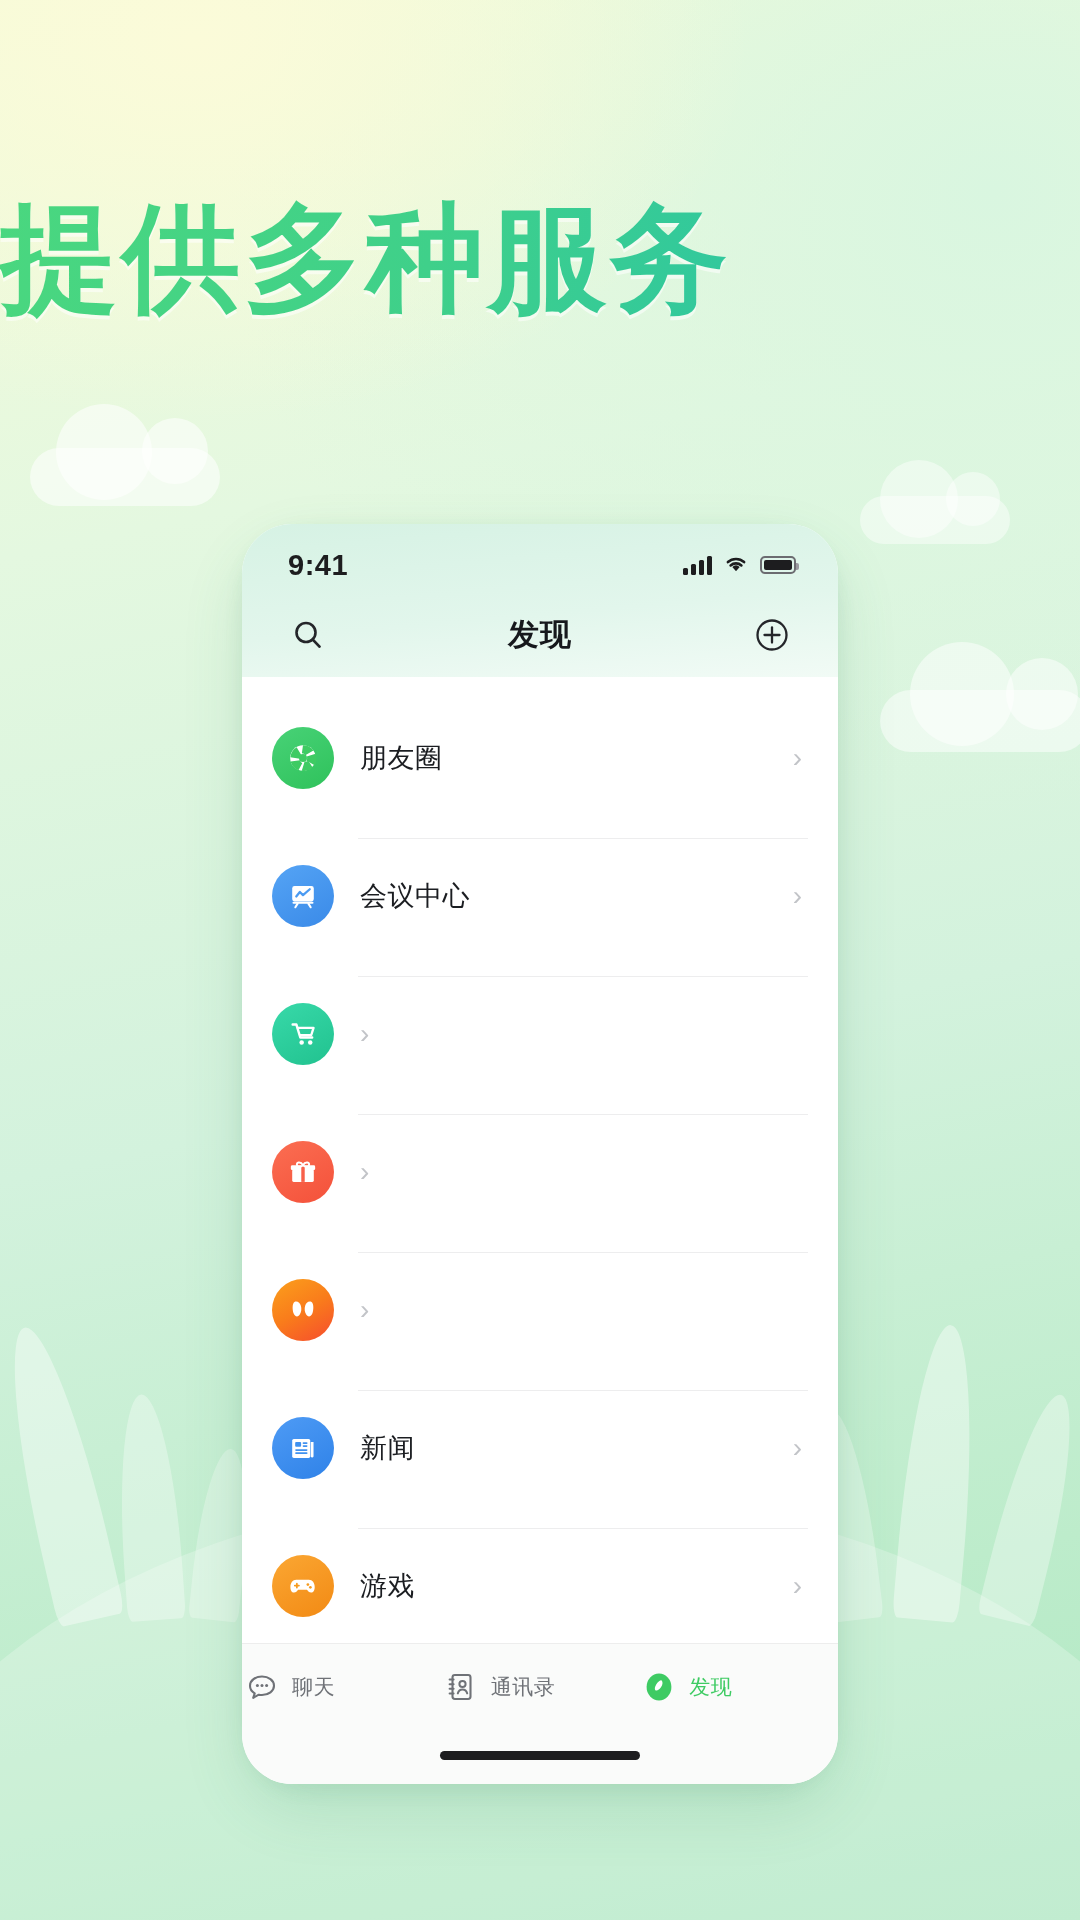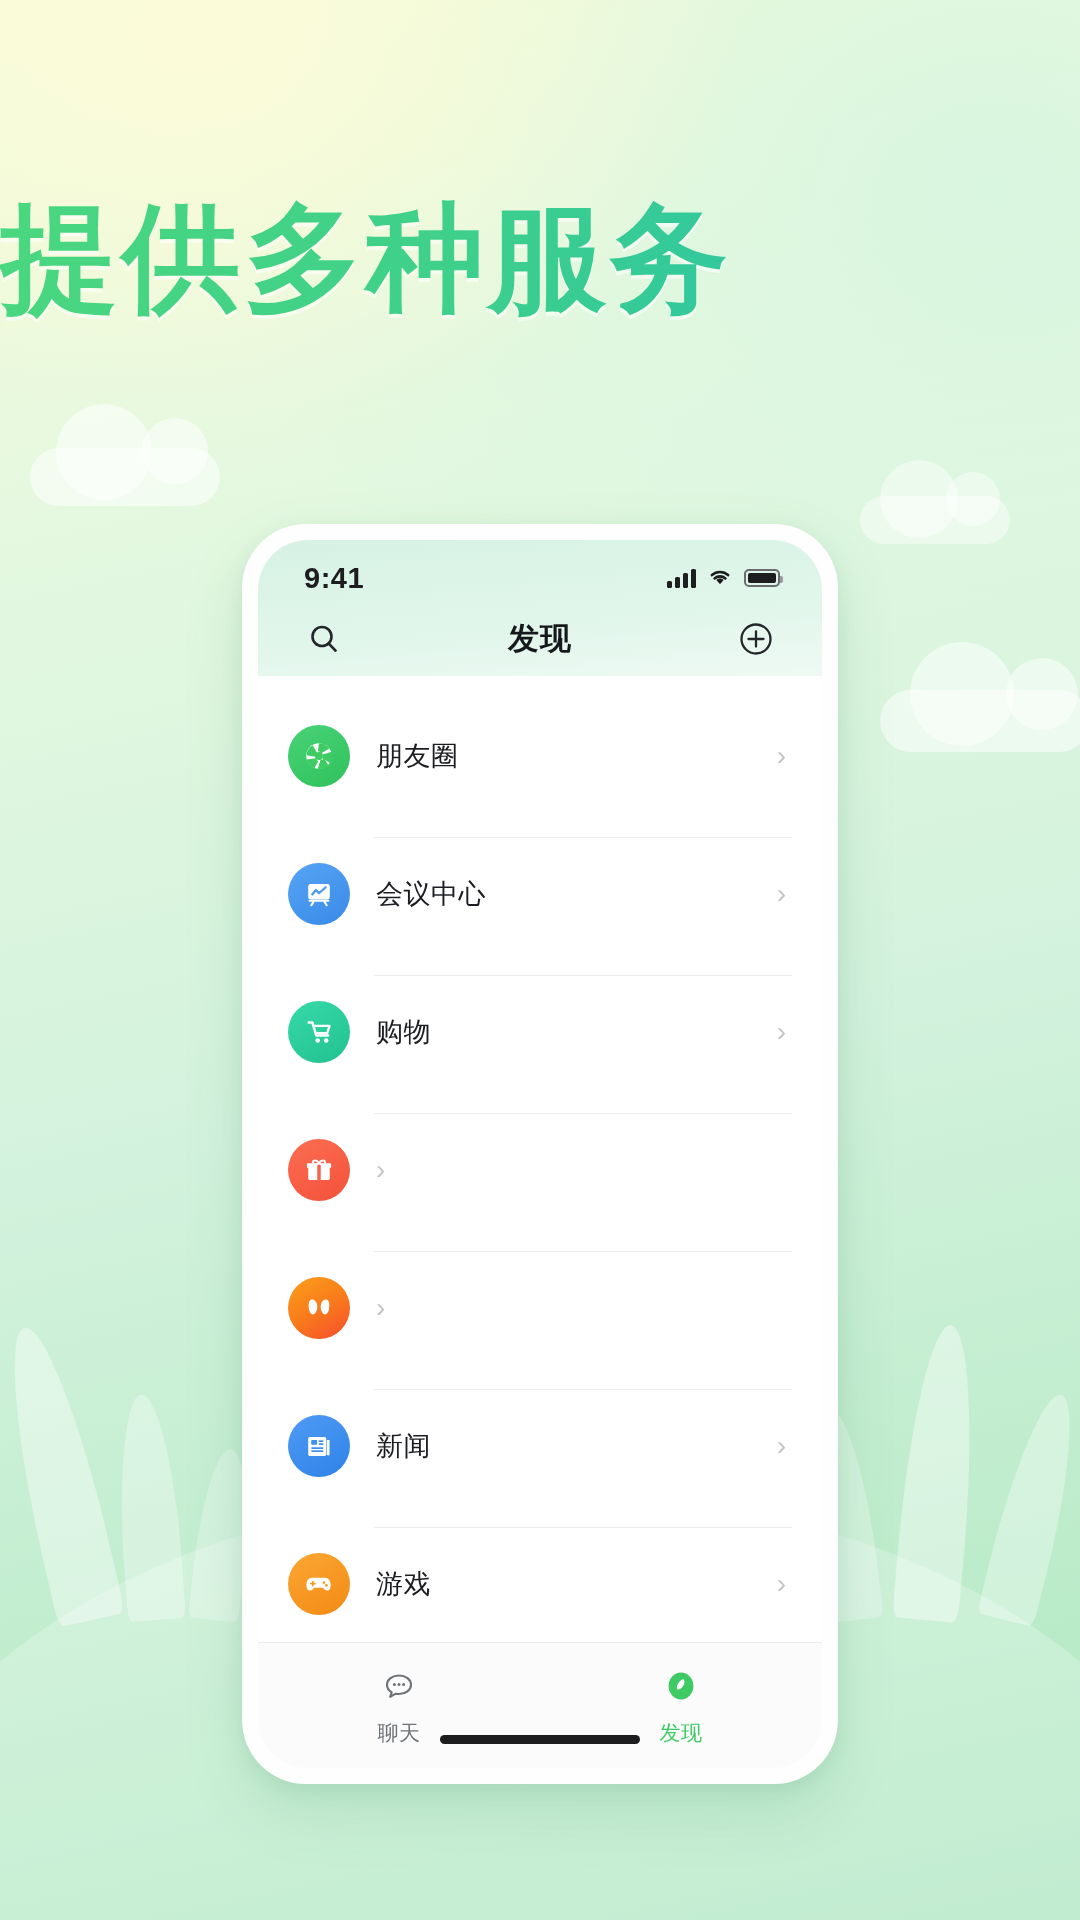--- a/index.html
+++ b/index.html
@@ -65,7 +65,6 @@
     position:absolute; left:50%; transform:translateX(-50%);
     top:524px; width:596px; height:1260px;
     background:#fdfefd; border-radius:64px;
-    padding:16px;
     box-shadow:0 26px 60px rgba(60,140,100,.16), 0 6px 18px rgba(60,140,100,.10);
   }
   .screen {

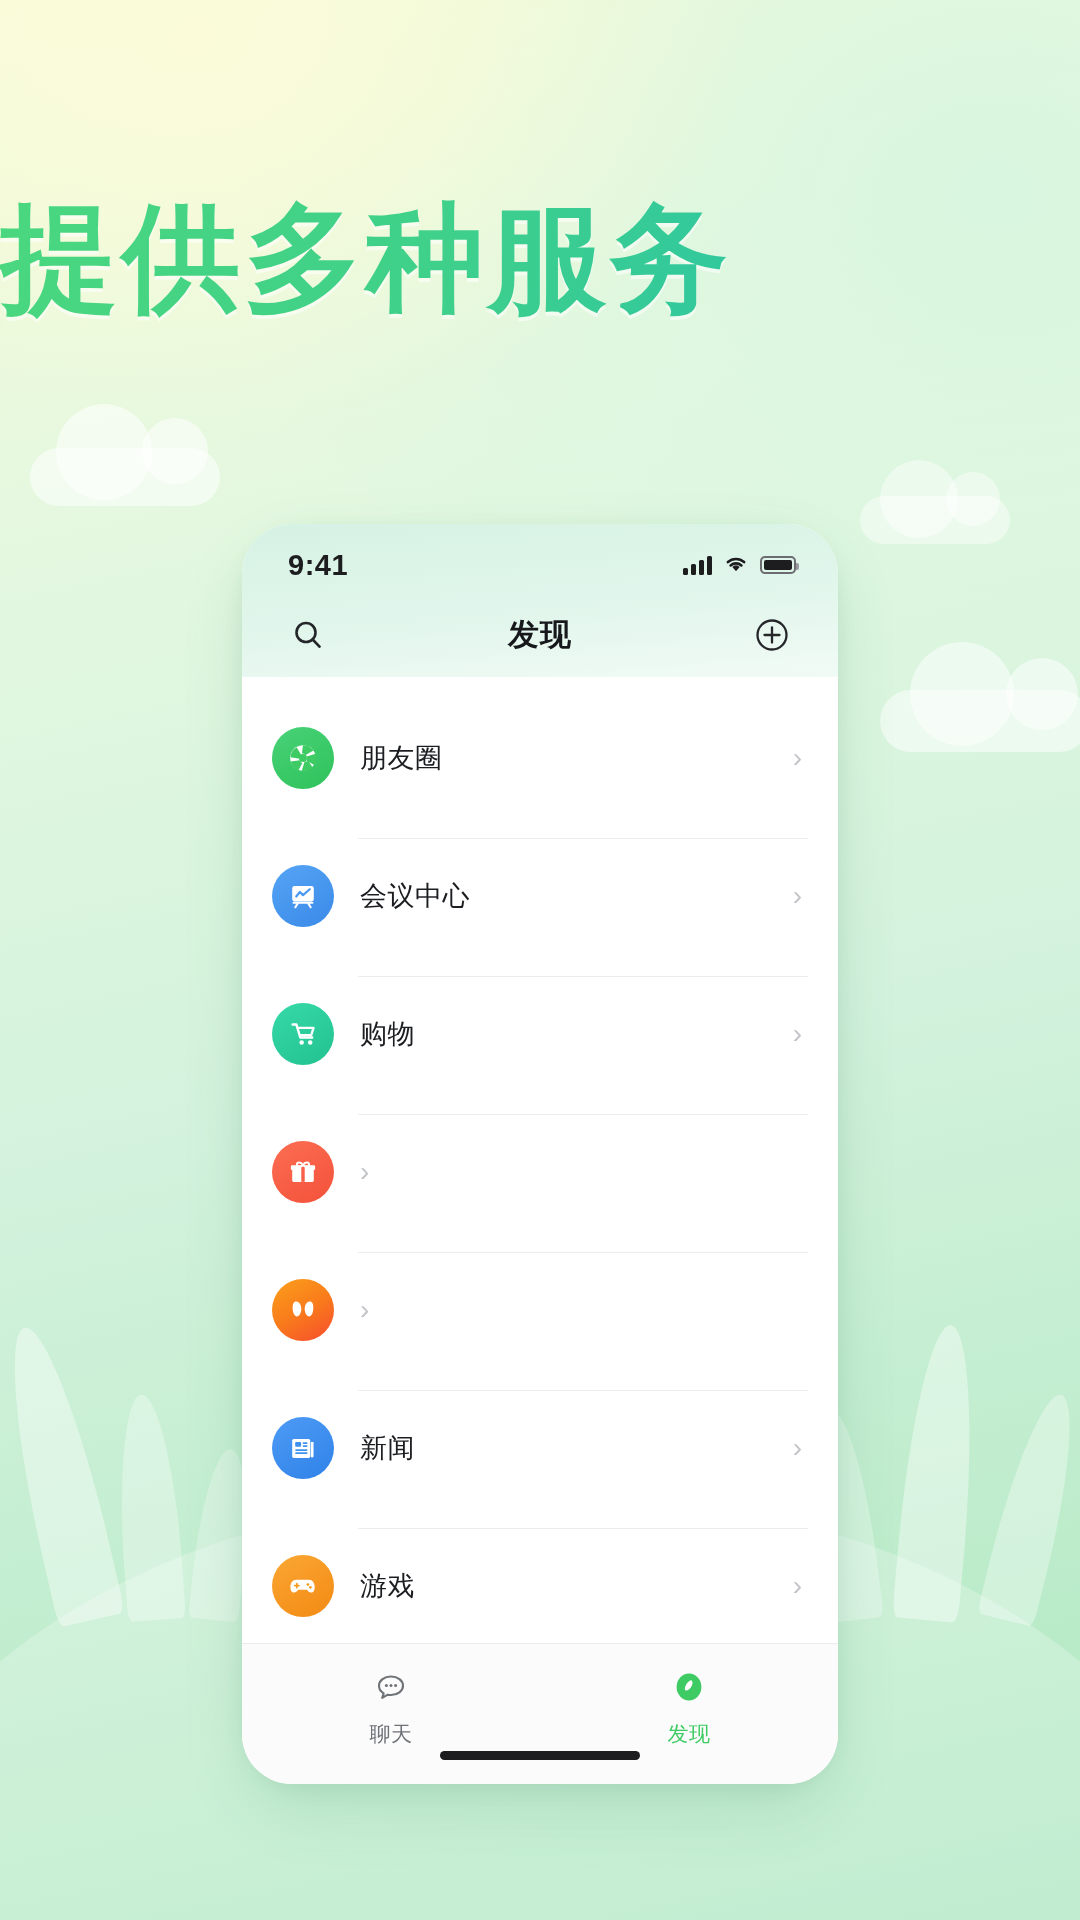--- a/index.html
+++ b/index.html
@@ -245,7 +245,6 @@
             <circle cx="28" cy="29.5" r="2.5" fill="#fff"></circle>
           </svg>
         </div>
-        <div class="row-label">购物</div>
         <div class="chevron">›</div>
       </div>
 

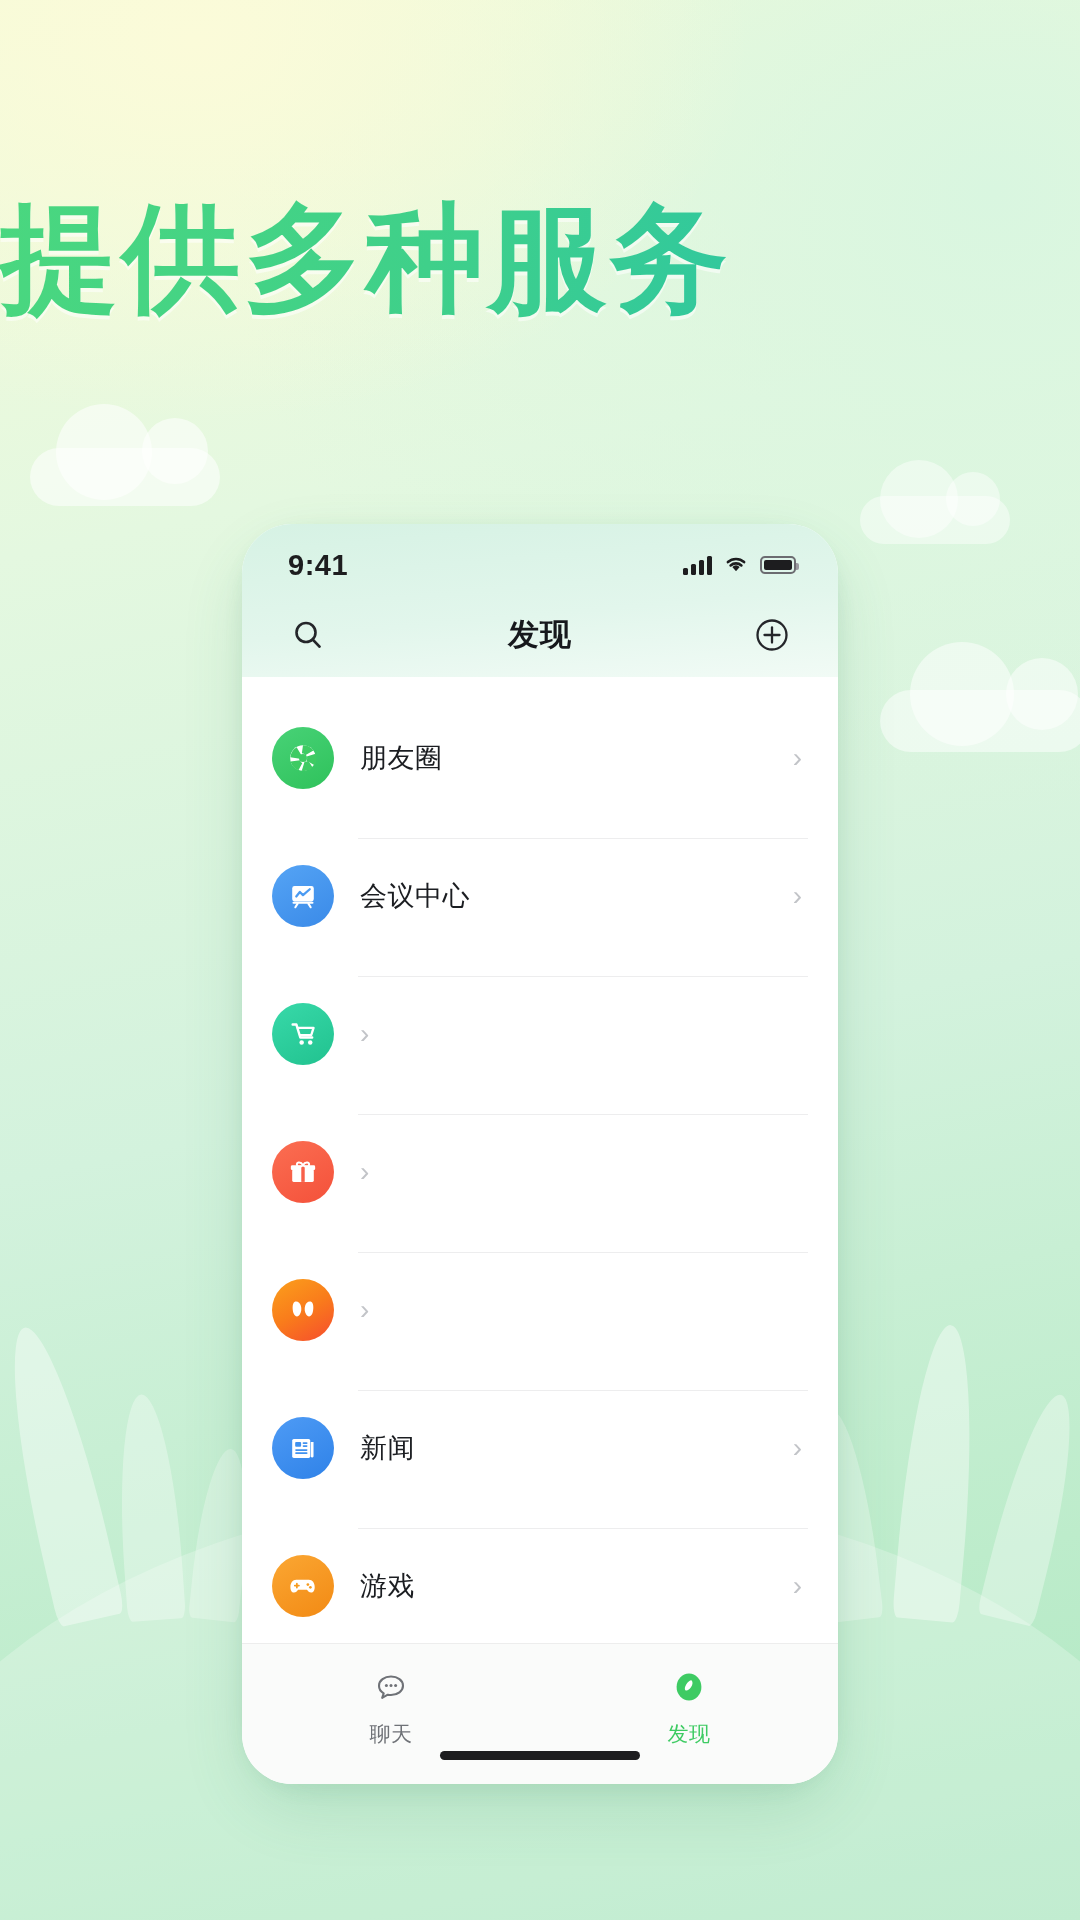--- a/index.html
+++ b/index.html
@@ -133,7 +133,7 @@
     height:152px; background:#fafbfa; border-top:1px solid #ededed;
     display:flex; align-items:flex-start; padding-top:20px;
   }
-  .tab { flex:1; display:flex; flex-direction:column; align-items:center; gap:10px; }
+  .tab { flex:1; display:flex; flex-direction:row; align-items:center; gap:10px; }
   .tab-icon { height:46px; display:flex; align-items:center; justify-content:center; }
   .tab-label { font-size:21px; color:#6f7277; letter-spacing:.5px; }
   .tab.active .tab-label { color:#3ecb63; }

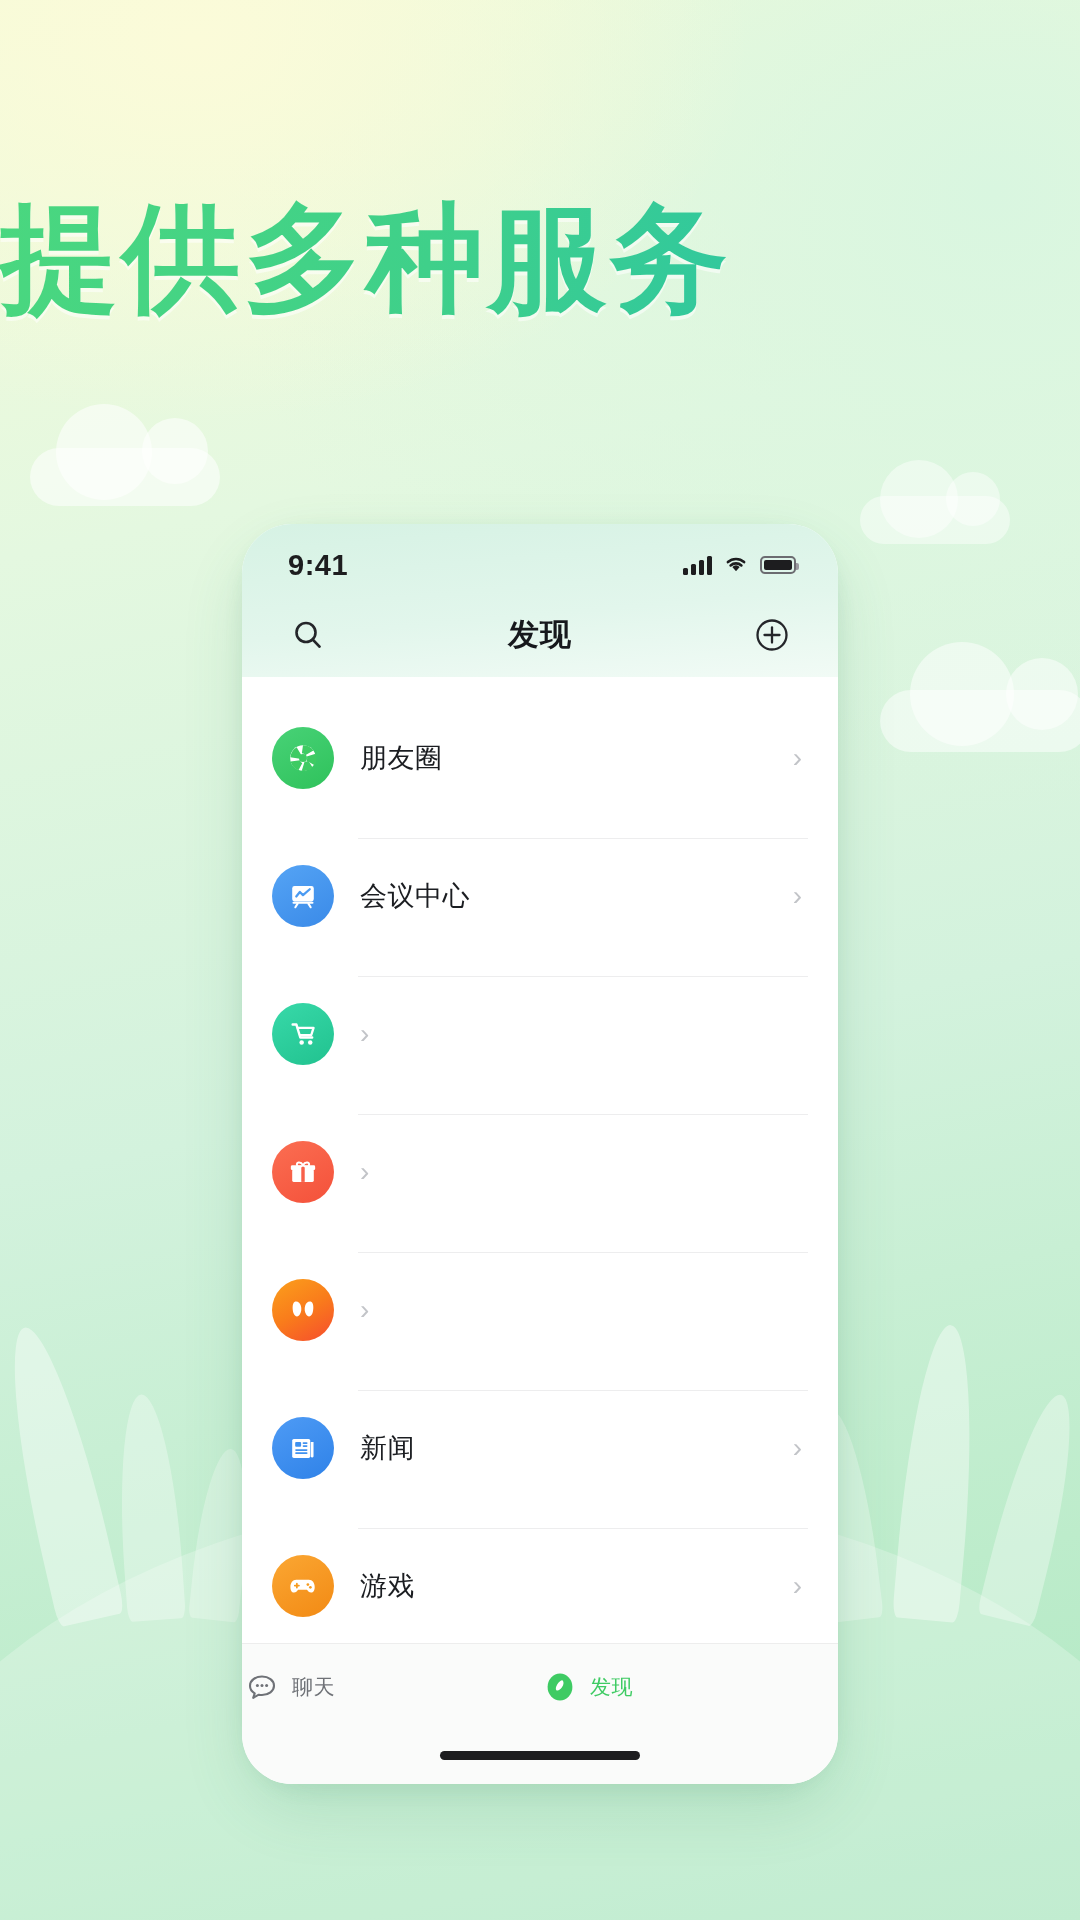--- a/index.html
+++ b/index.html
@@ -316,6 +316,17 @@
         <div class="tab-label">聊天</div>
       </div>
 
+      <div class="tab">
+        <div class="tab-icon">
+          <svg width="40" height="40" viewBox="0 0 40 40">
+            <rect x="11.5" y="8" width="18" height="24" rx="2.4" fill="none" stroke="#6f7277" stroke-width="2.1"></rect>
+            <circle cx="21.5" cy="17" r="3.1" fill="none" stroke="#6f7277" stroke-width="2"></circle>
+            <path d="M16.8 26.4c.8-2.5 2.6-3.8 4.7-3.8s3.9 1.3 4.7 3.8" fill="none" stroke="#6f7277" stroke-width="2" stroke-linecap="round"></path>
+            <path d="M8.6 12.6h4M8.6 17.2h4M8.6 21.8h4M8.6 26.4h4" stroke="#6f7277" stroke-width="2" stroke-linecap="round"></path>
+          </svg>
+        </div>
+        <div class="tab-label">通讯录</div>
+      </div>
 
       <div class="tab active">
         <div class="tab-icon">

